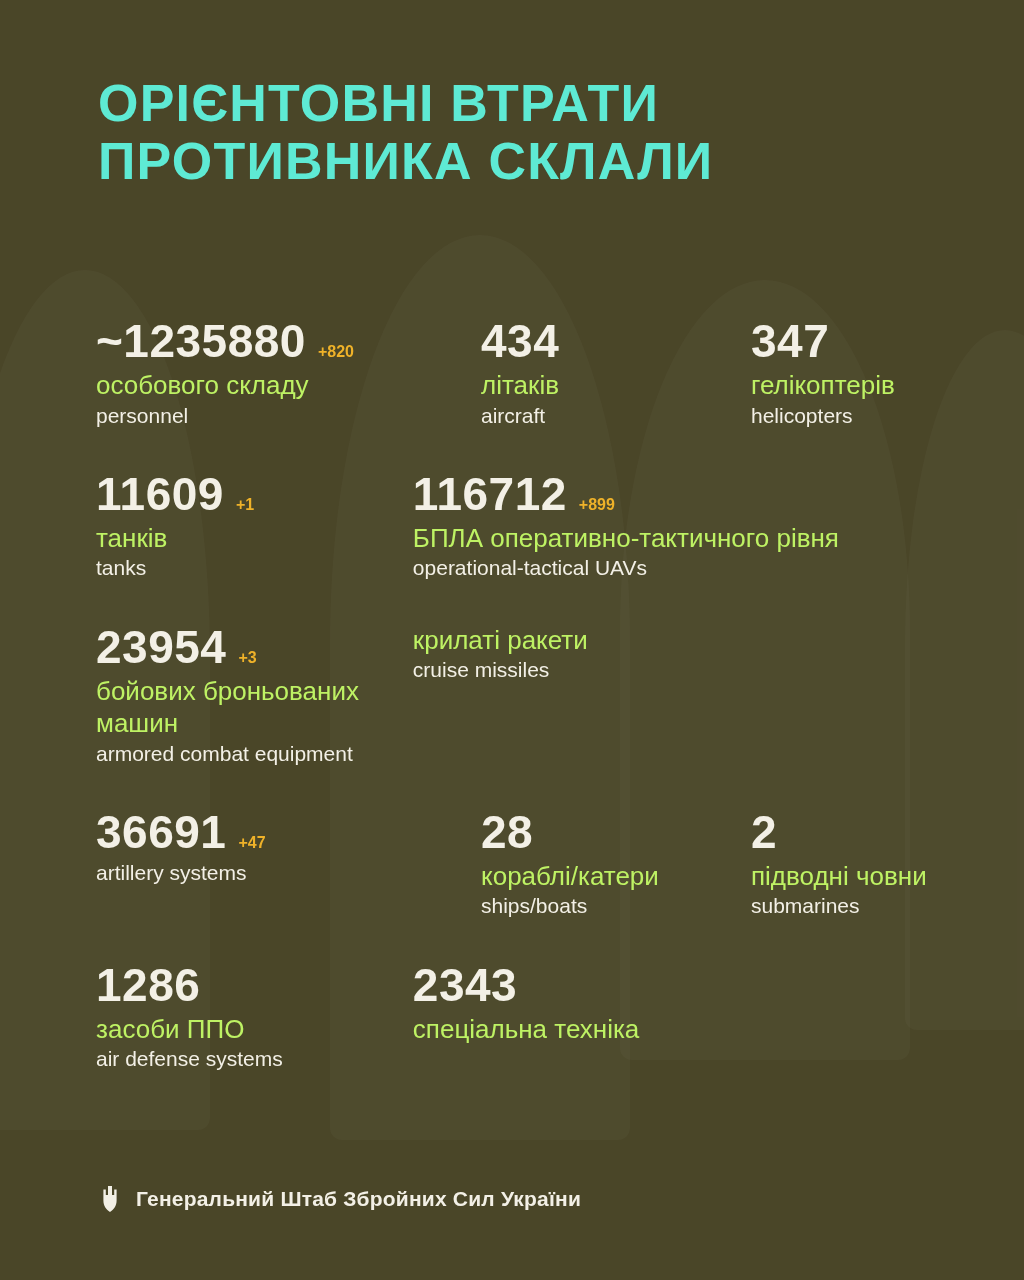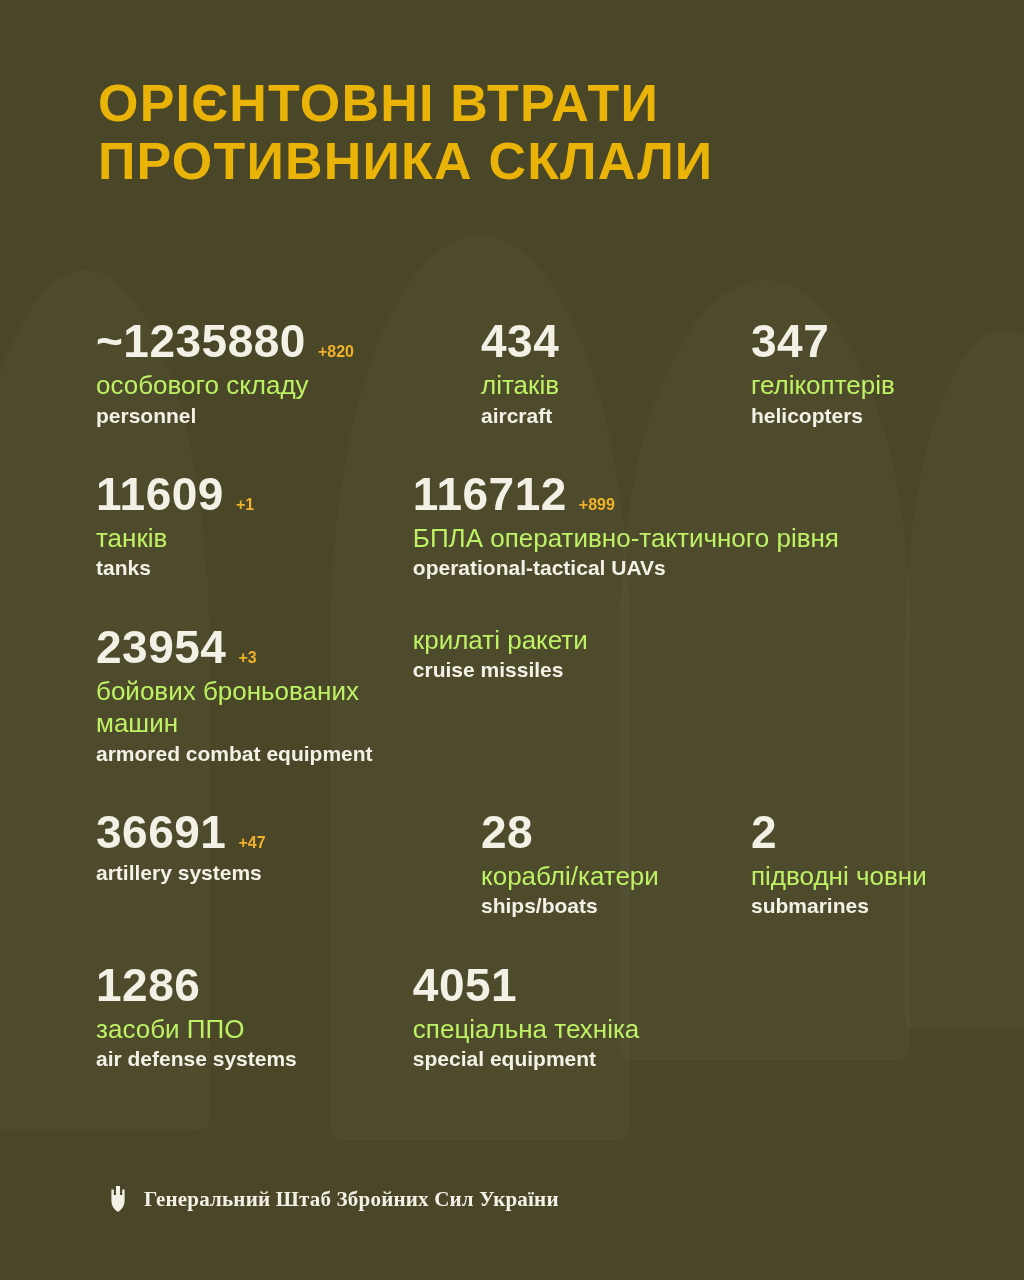--- a/index.html
+++ b/index.html
@@ -61,7 +61,7 @@
     font-weight: bold;
     line-height: 1.12;
     letter-spacing: 1.2px;
-    color: #eab308;
+    color: #5eead4;
     text-transform: uppercase;
     margin: 0 0 0 2px;
   }

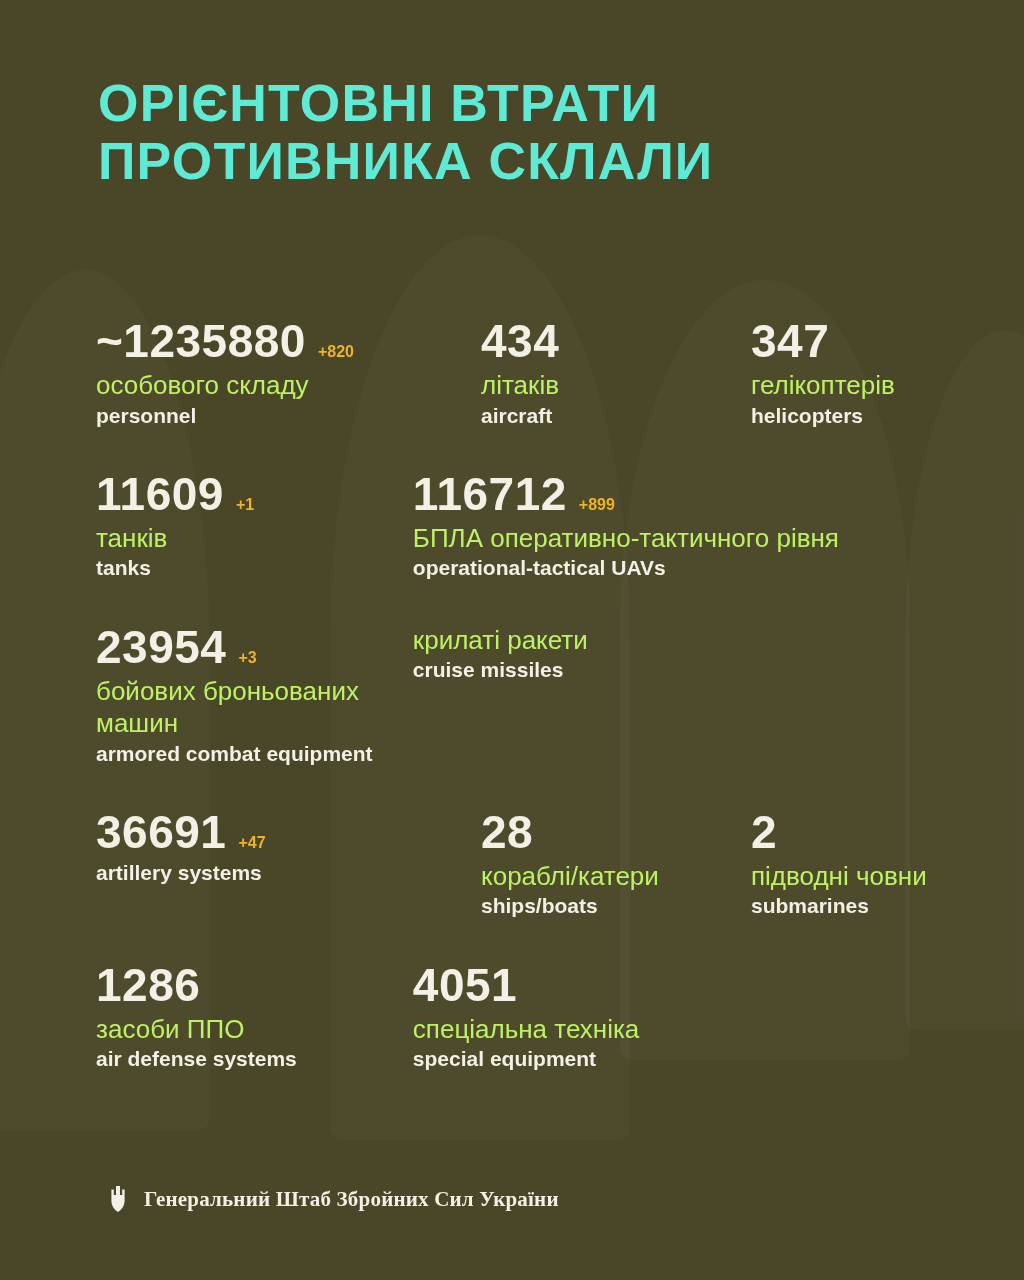--- a/index.html
+++ b/index.html
@@ -117,7 +117,6 @@
     font-size: 21px;
     color: #f3f0e6;
     line-height: 1.25;
-    font-weight: bold;
   }
 
   

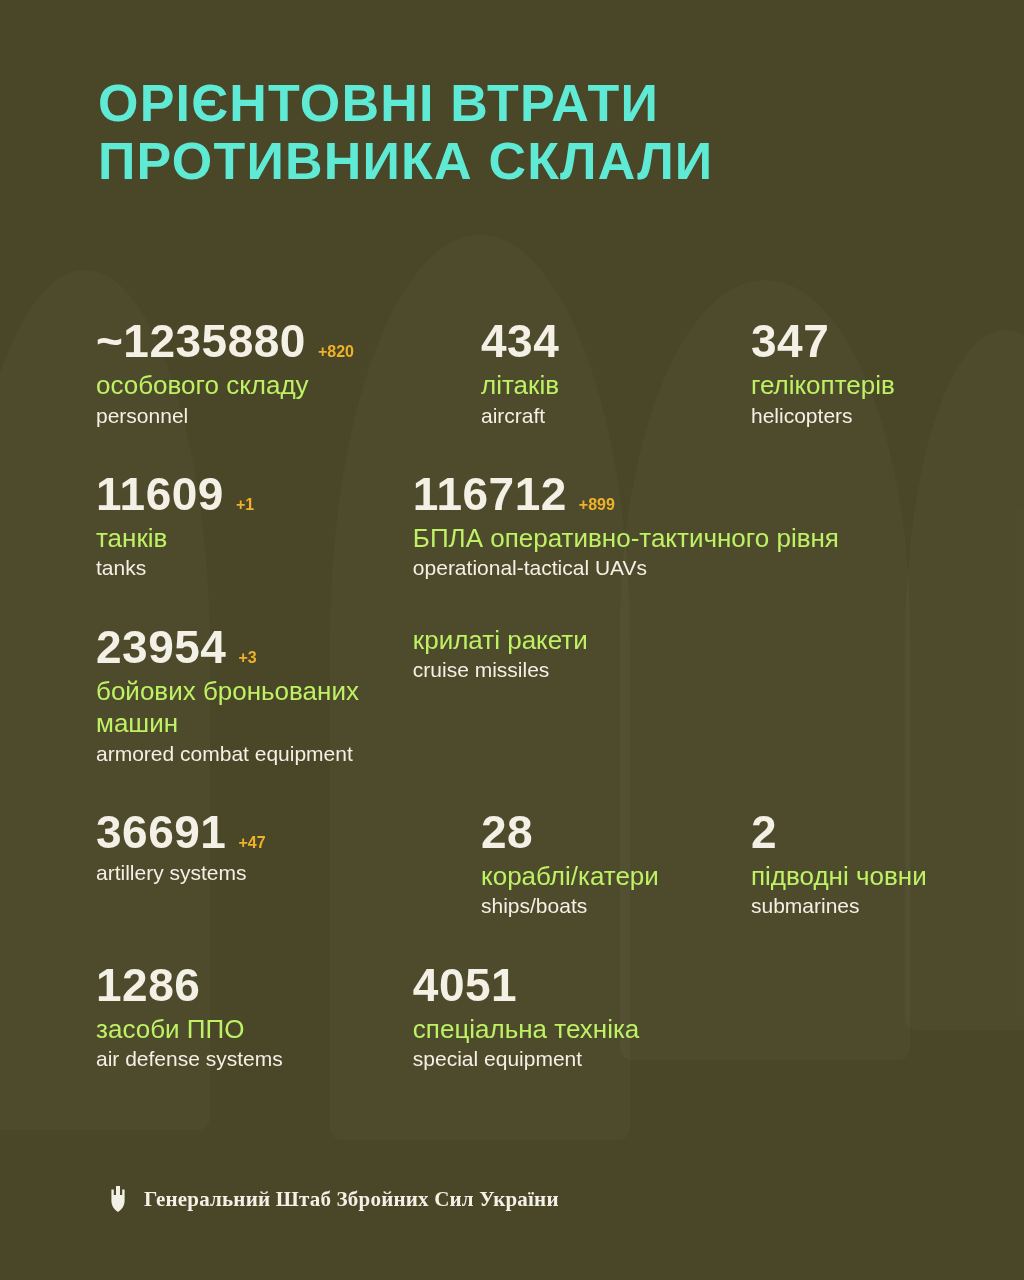--- a/index.html
+++ b/index.html
@@ -260,7 +260,7 @@
       </div>
       <div class="cell col-wide">
         <div class="num-line">
-          <span class="num">4051</span>
+          <span class="num">2343</span>
           <span class="delta"></span>
         </div>
         <div class="label-ua">спеціальна техніка</div>

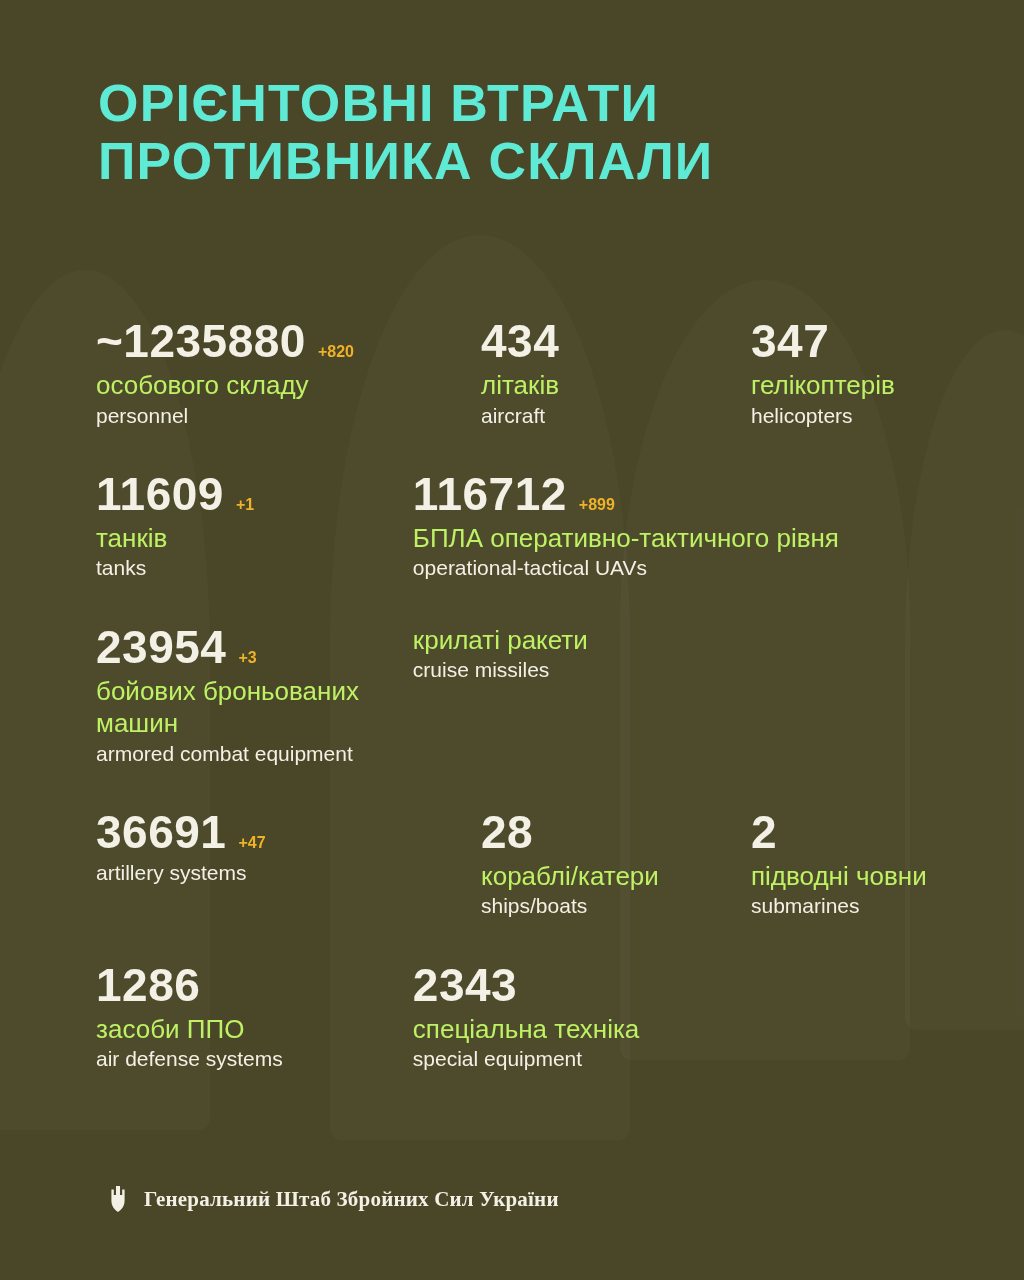--- a/index.html
+++ b/index.html
@@ -264,7 +264,6 @@
           <span class="delta"></span>
         </div>
         <div class="label-ua">спеціальна техніка</div>
-        <div class="label-en">special equipment</div>
       </div>
     </div>
 

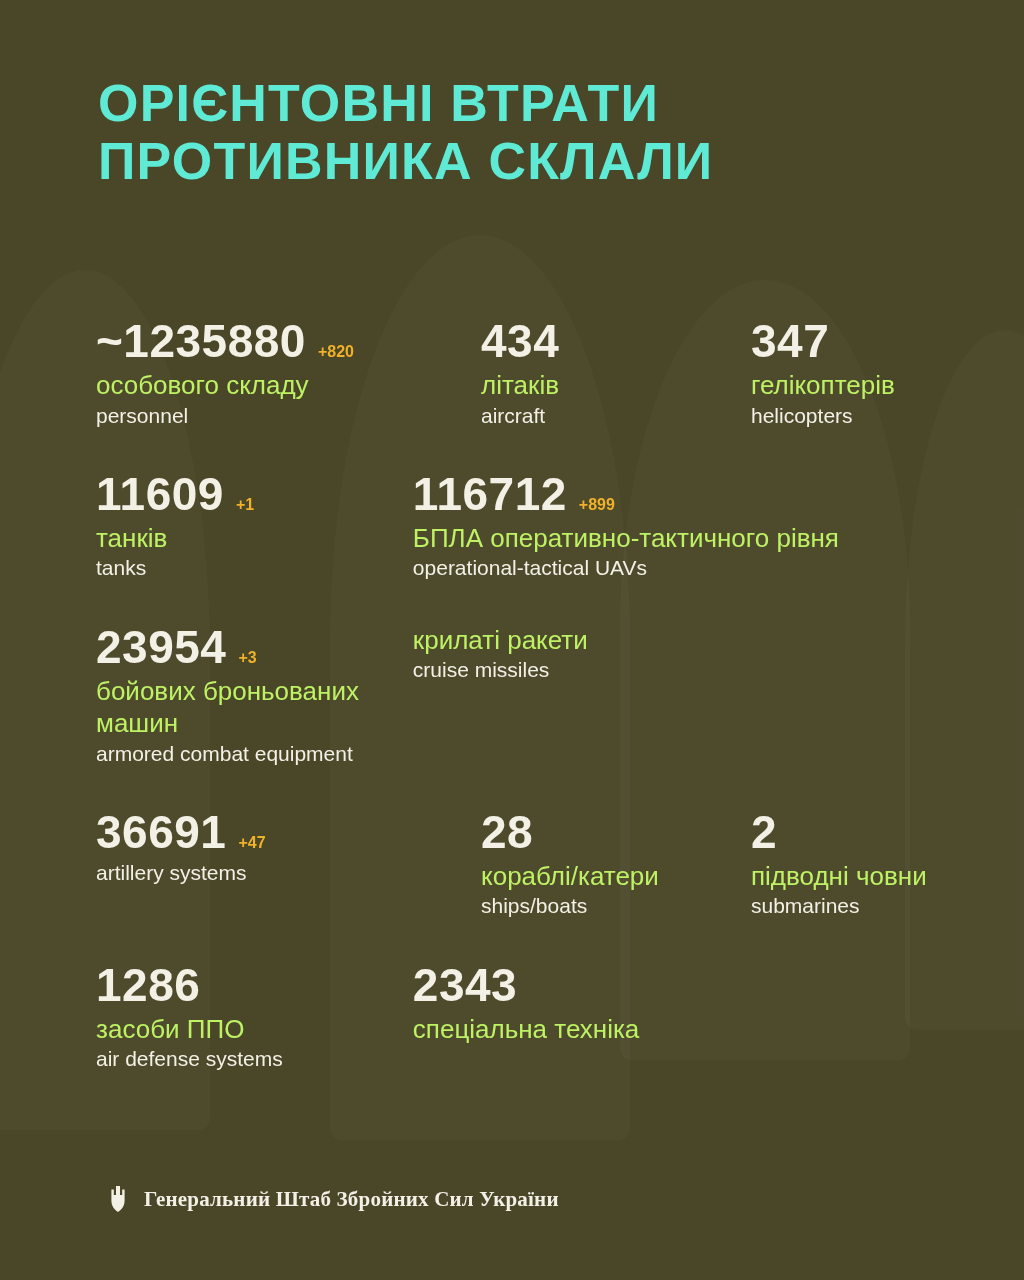--- a/index.html
+++ b/index.html
@@ -122,12 +122,11 @@
   
   .footer {
     position: absolute;
-    left: 108px;
+    left: 100px;
     bottom: 68px;
     display: flex;
     align-items: center;
     gap: 16px;
-    font-family: Liberation Serif, serif;
   }
   .trident {
     width: 20px;

